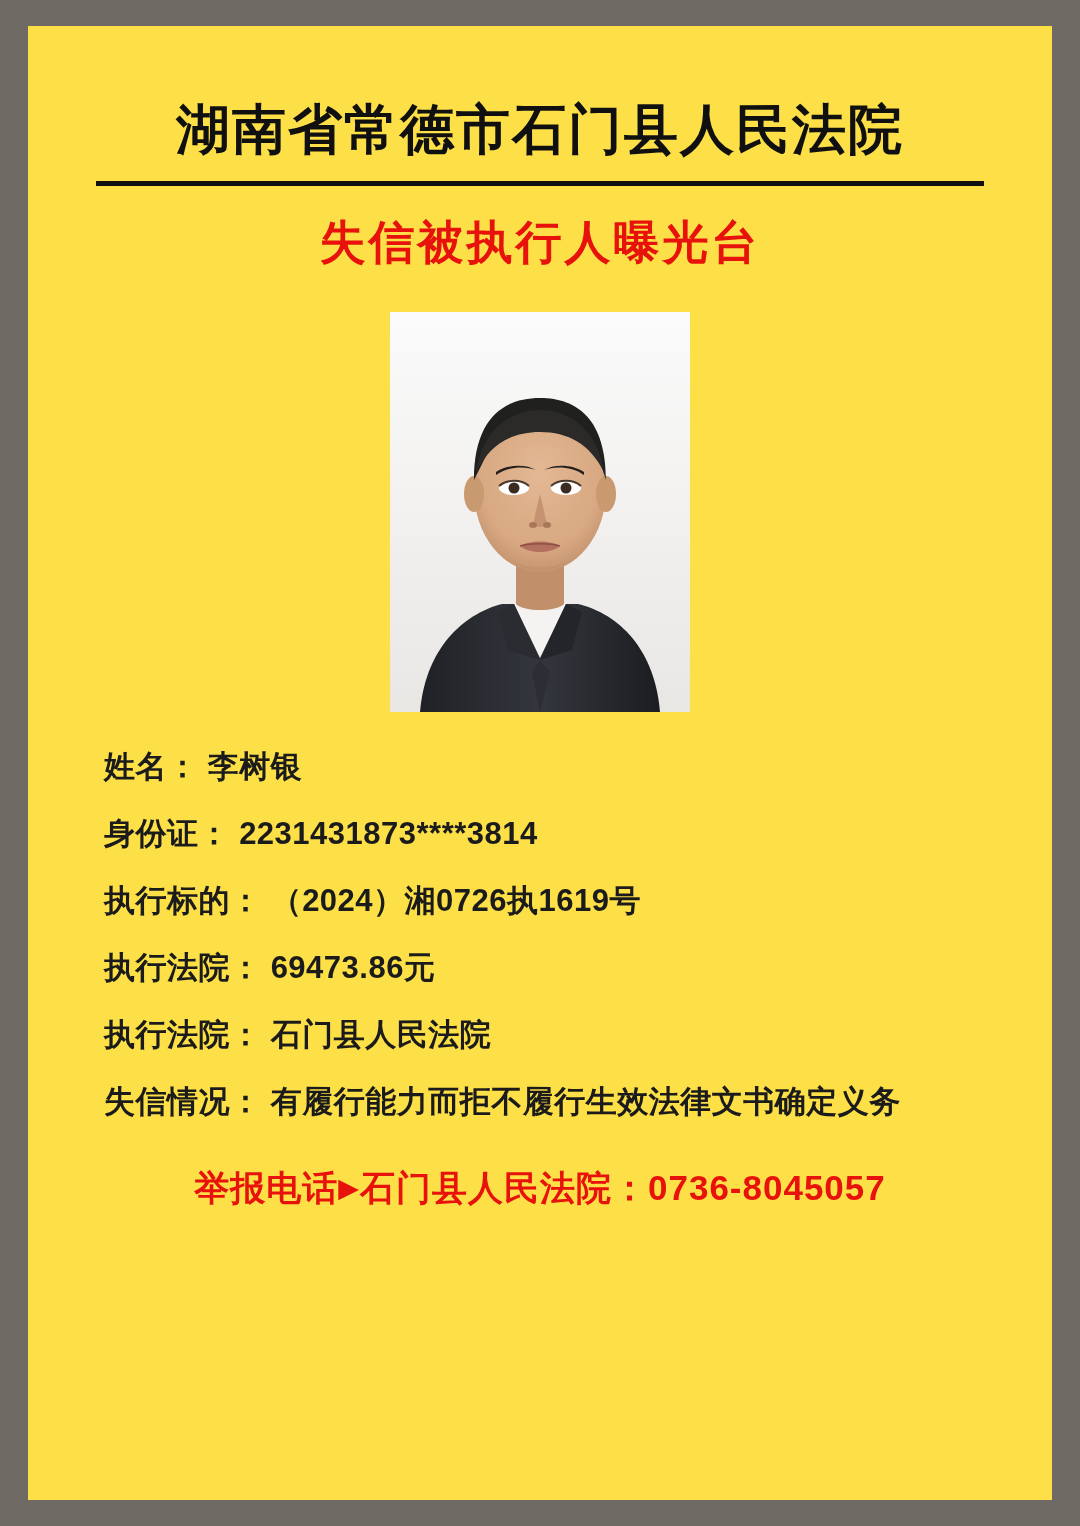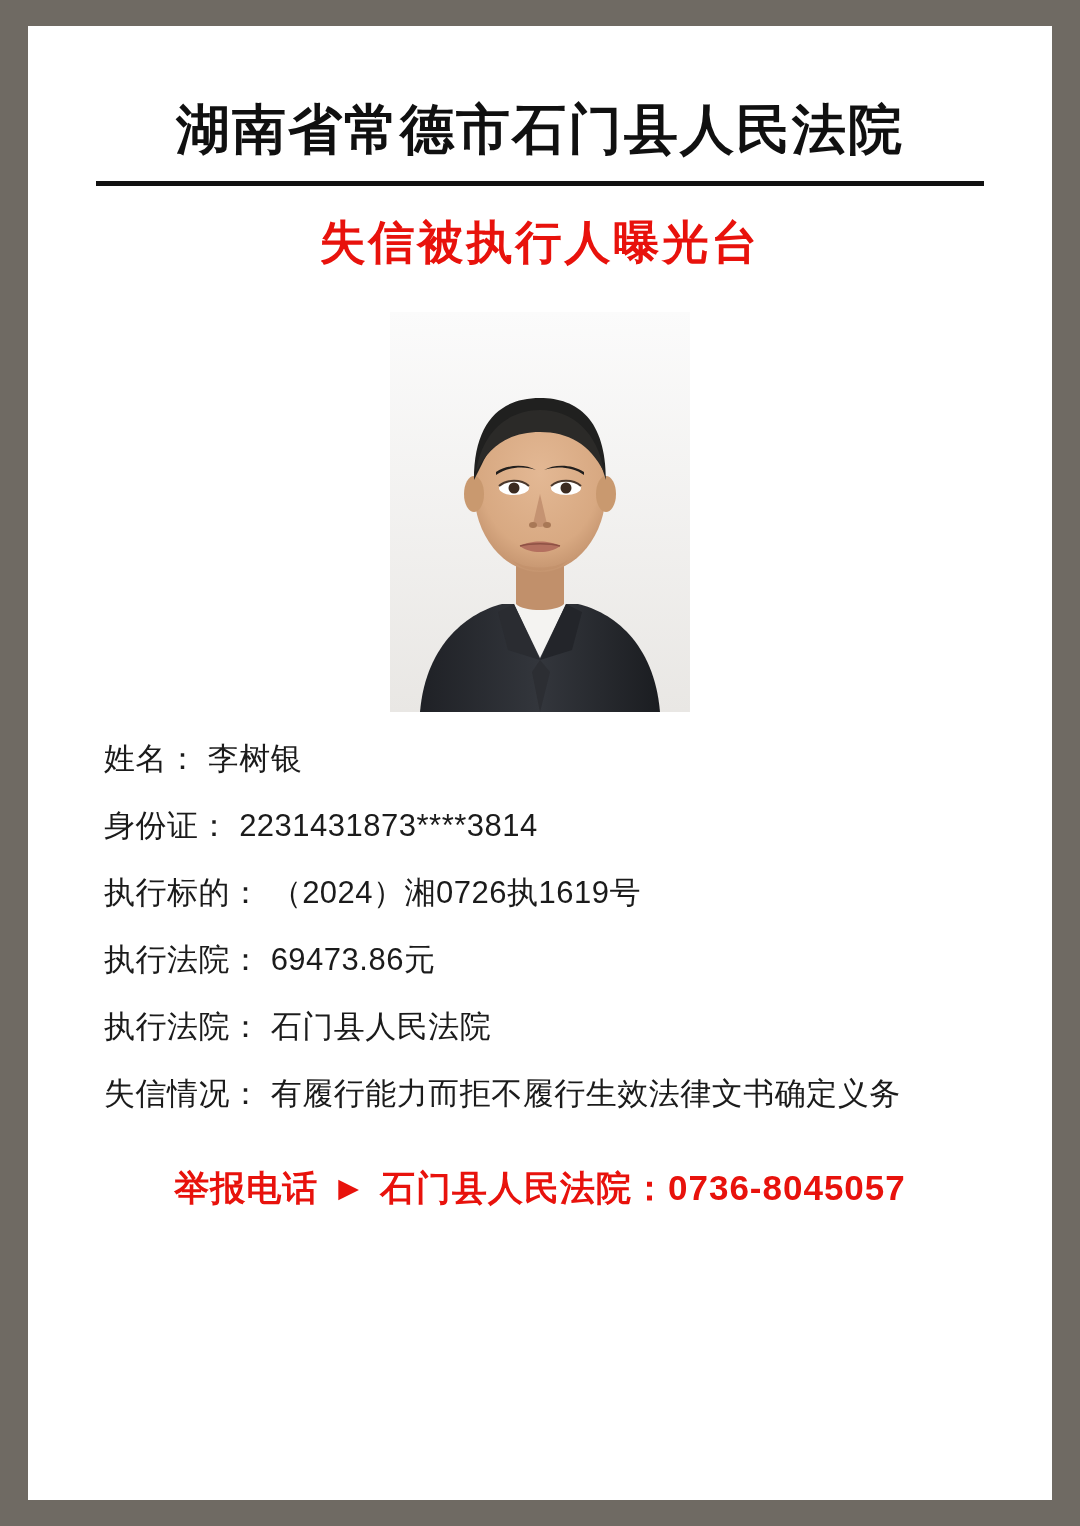--- a/index.html
+++ b/index.html
@@ -22,7 +22,7 @@
     top: 26px;
     right: 28px;
     bottom: 26px;
-    background: #ffffff;
+    background: #fde047;
     box-sizing: border-box;
     display: flex;
     flex-direction: column;

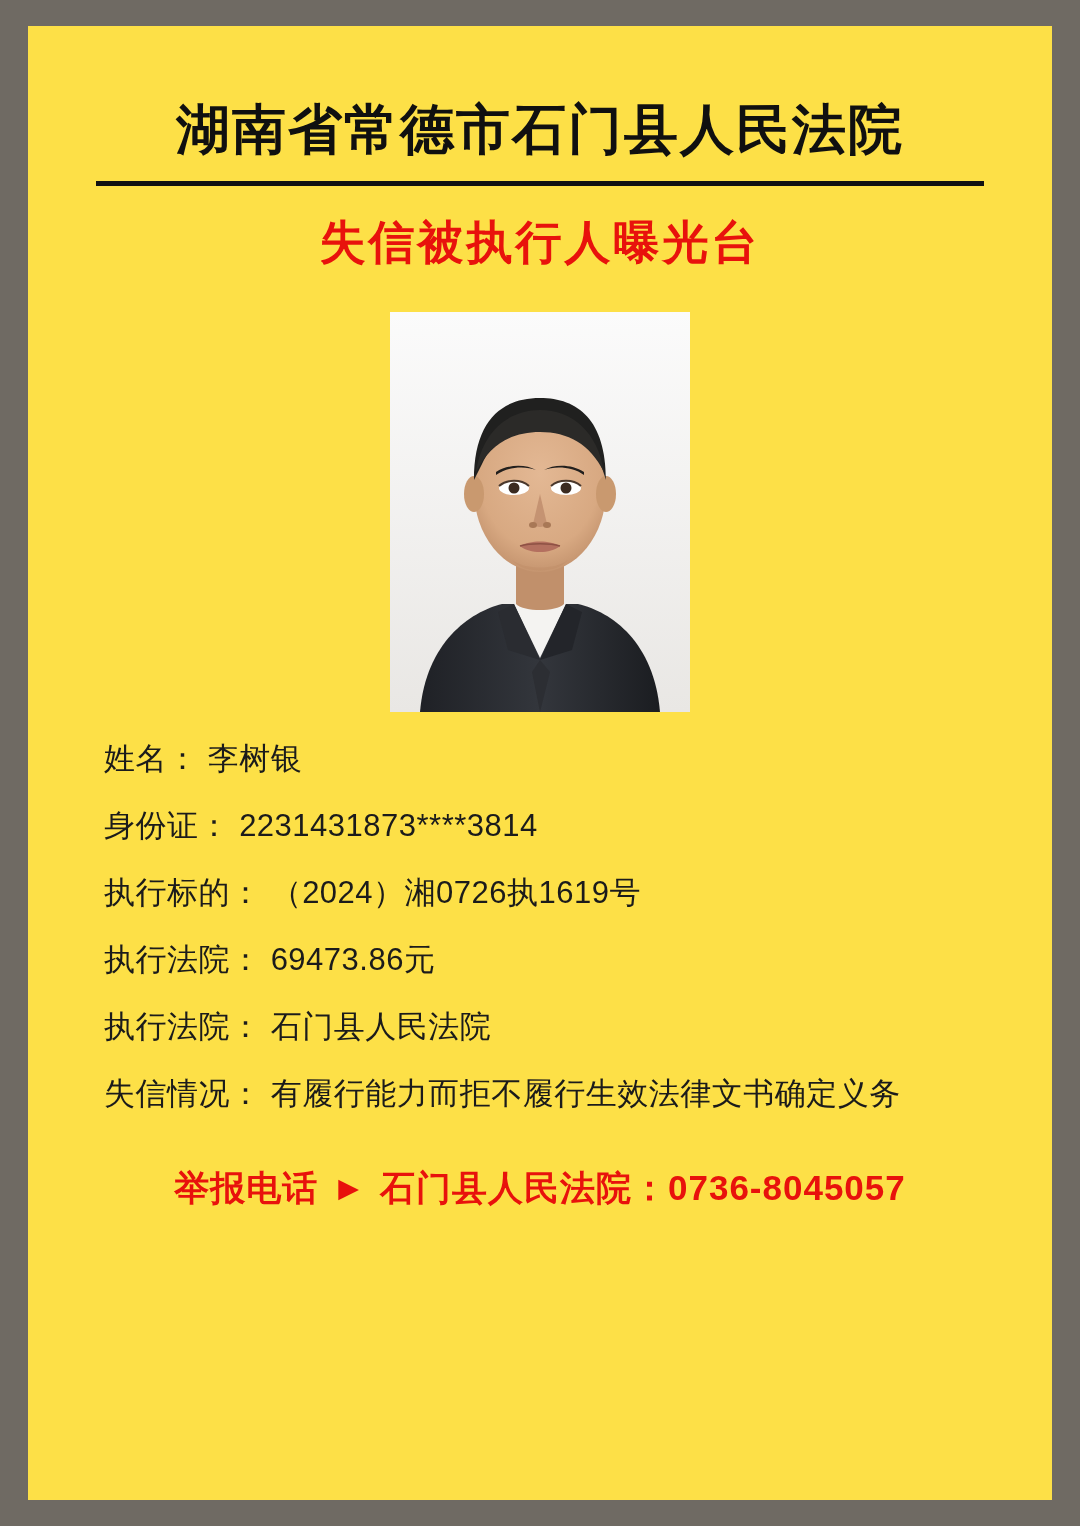--- a/index.html
+++ b/index.html
@@ -63,9 +63,10 @@
 
   .details {
     width: 888px;
-    margin-top: 26px;
+    margin-top: 34px;
     padding-left: 8px;
     box-sizing: border-box;
+    font-weight: bold;
   }
   .detail-row {
     font-size: 31px;

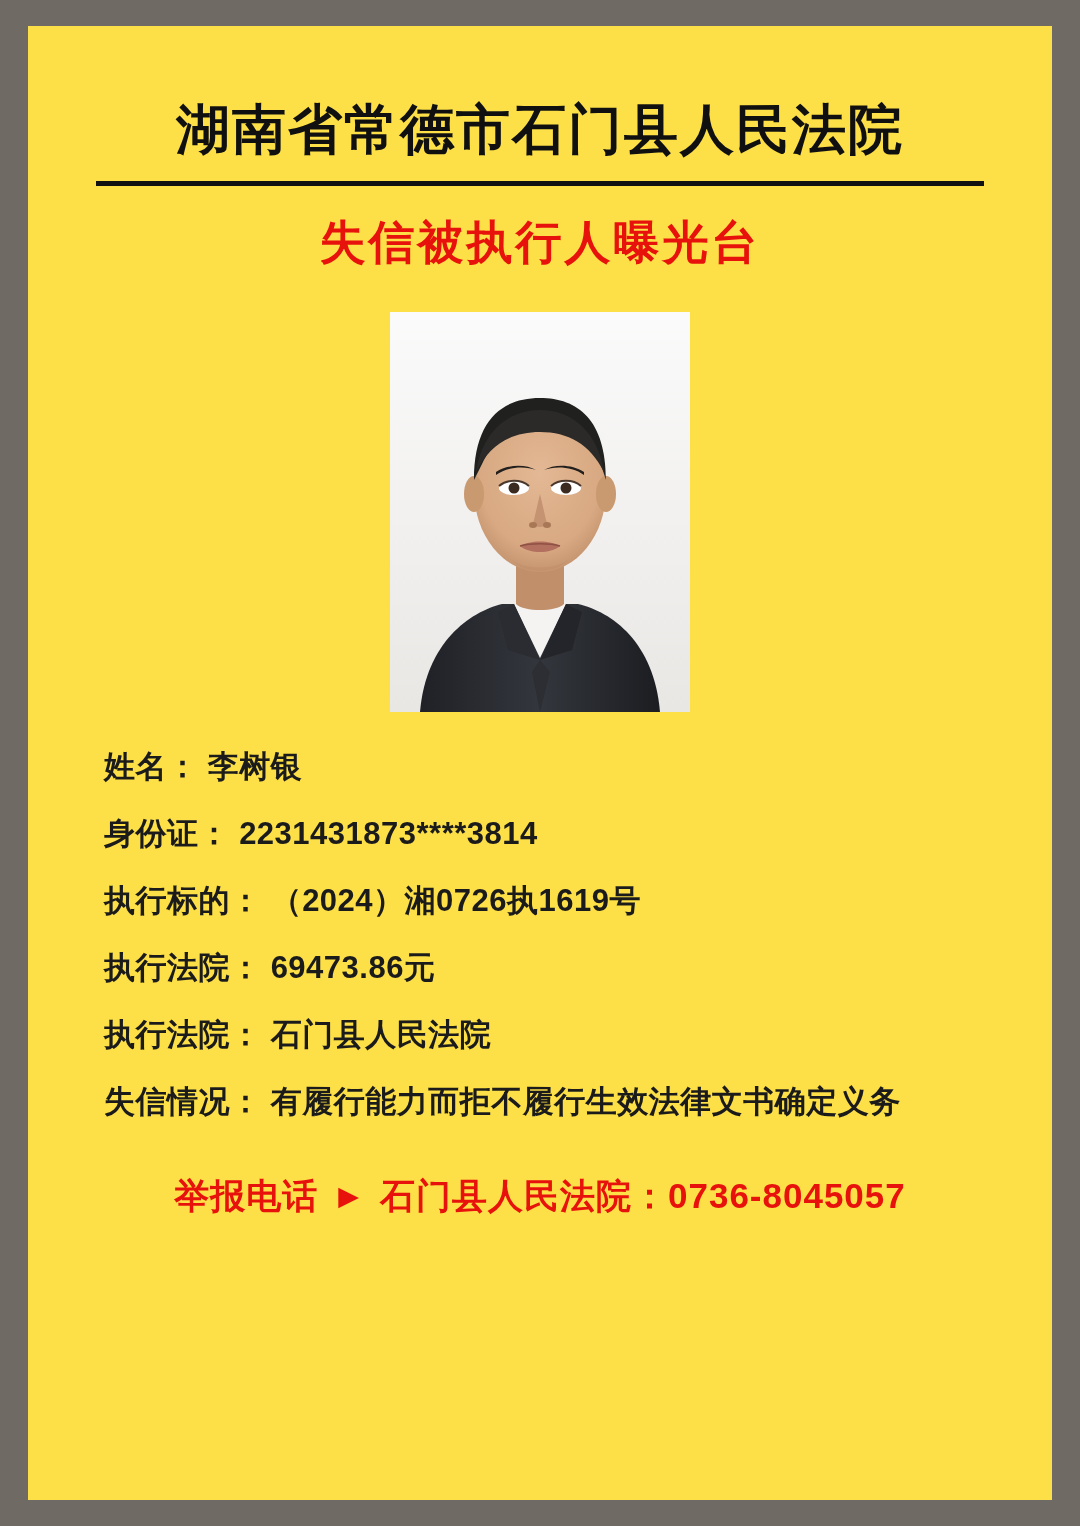--- a/index.html
+++ b/index.html
@@ -80,7 +80,7 @@
   .detail-row .value { }
 
   .hotline {
-    margin-top: 26px;
+    margin-top: 18px;
     font-size: 35px;
     font-weight: bold;
     color: #e8120c;
@@ -88,7 +88,7 @@
     text-align: center;
     display: flex;
     align-items: center;
-    gap: 20px;
+    gap: 0;
   }
   .hotline .arrow { font-size: 27px; line-height: 1; }
 </style>

